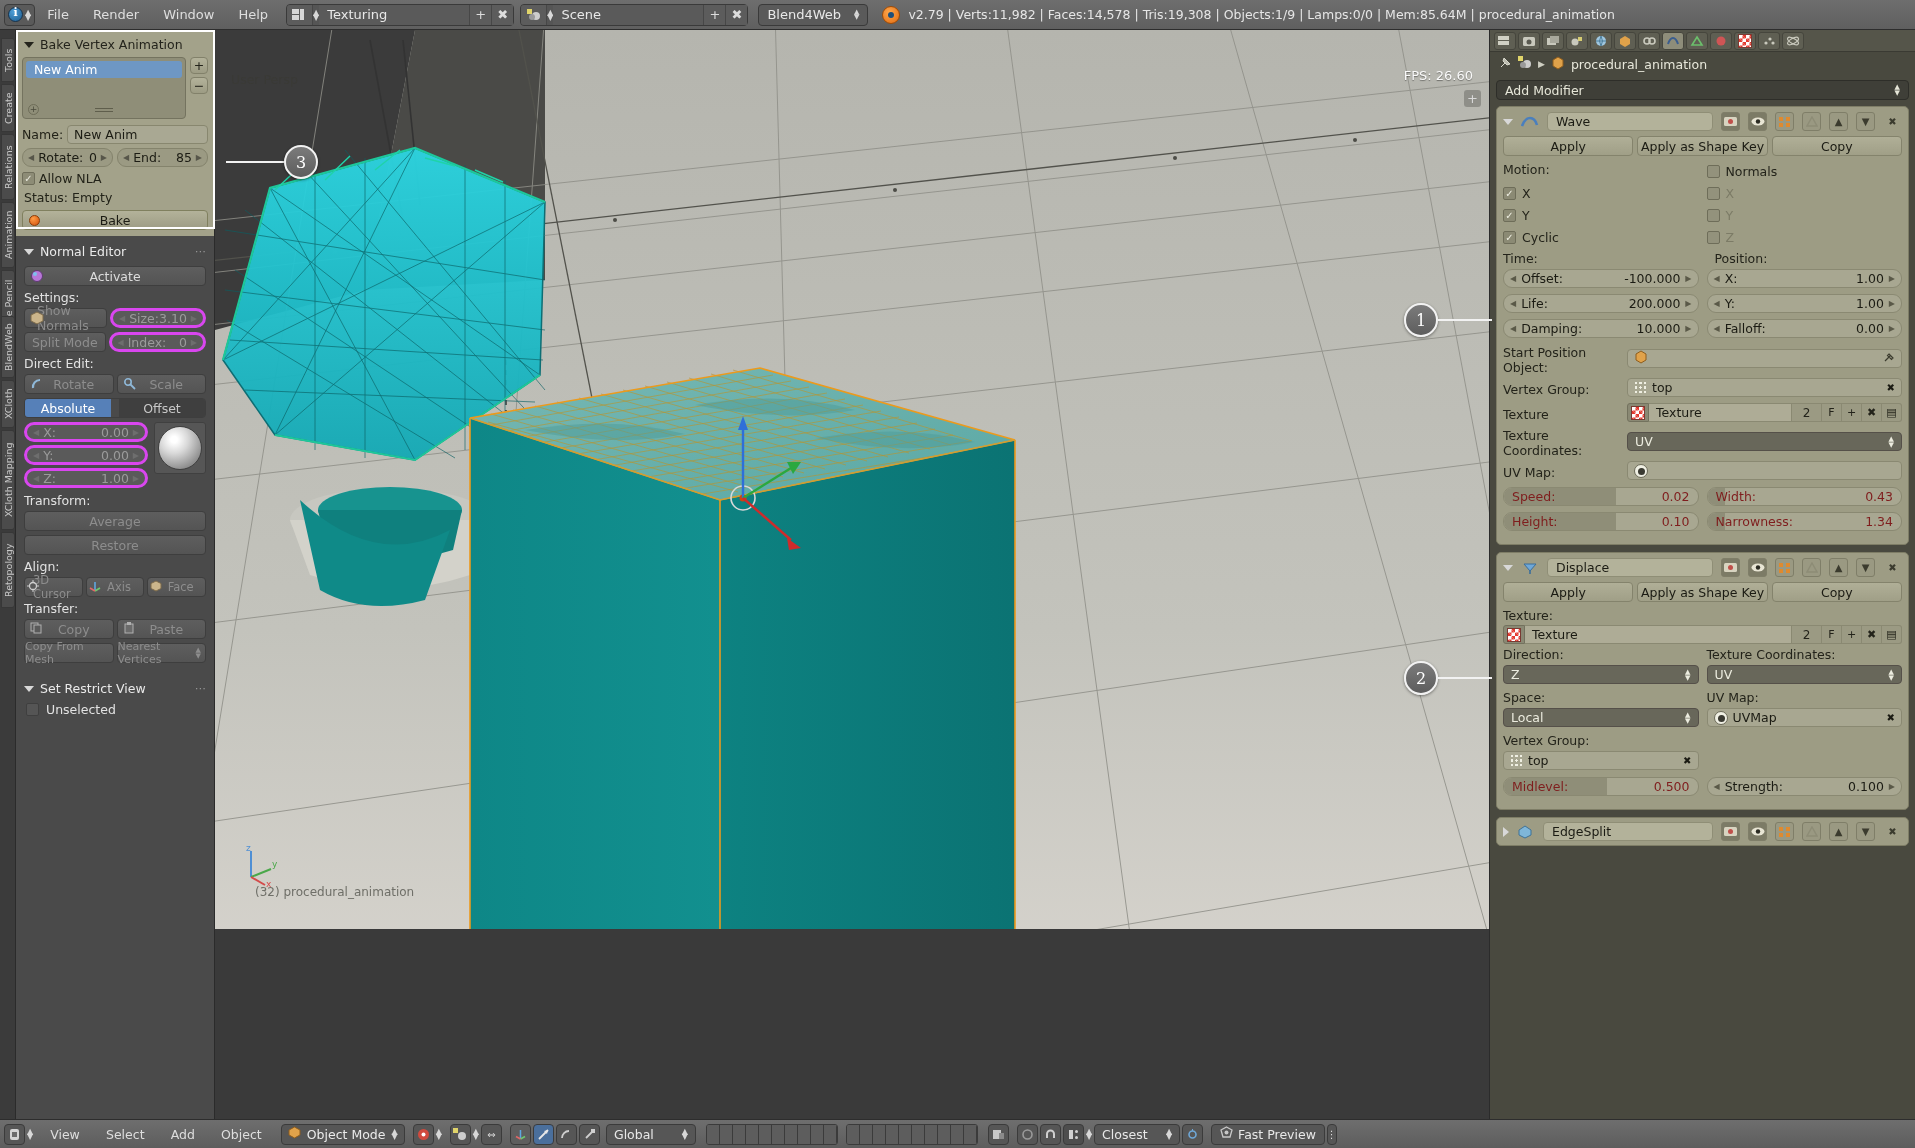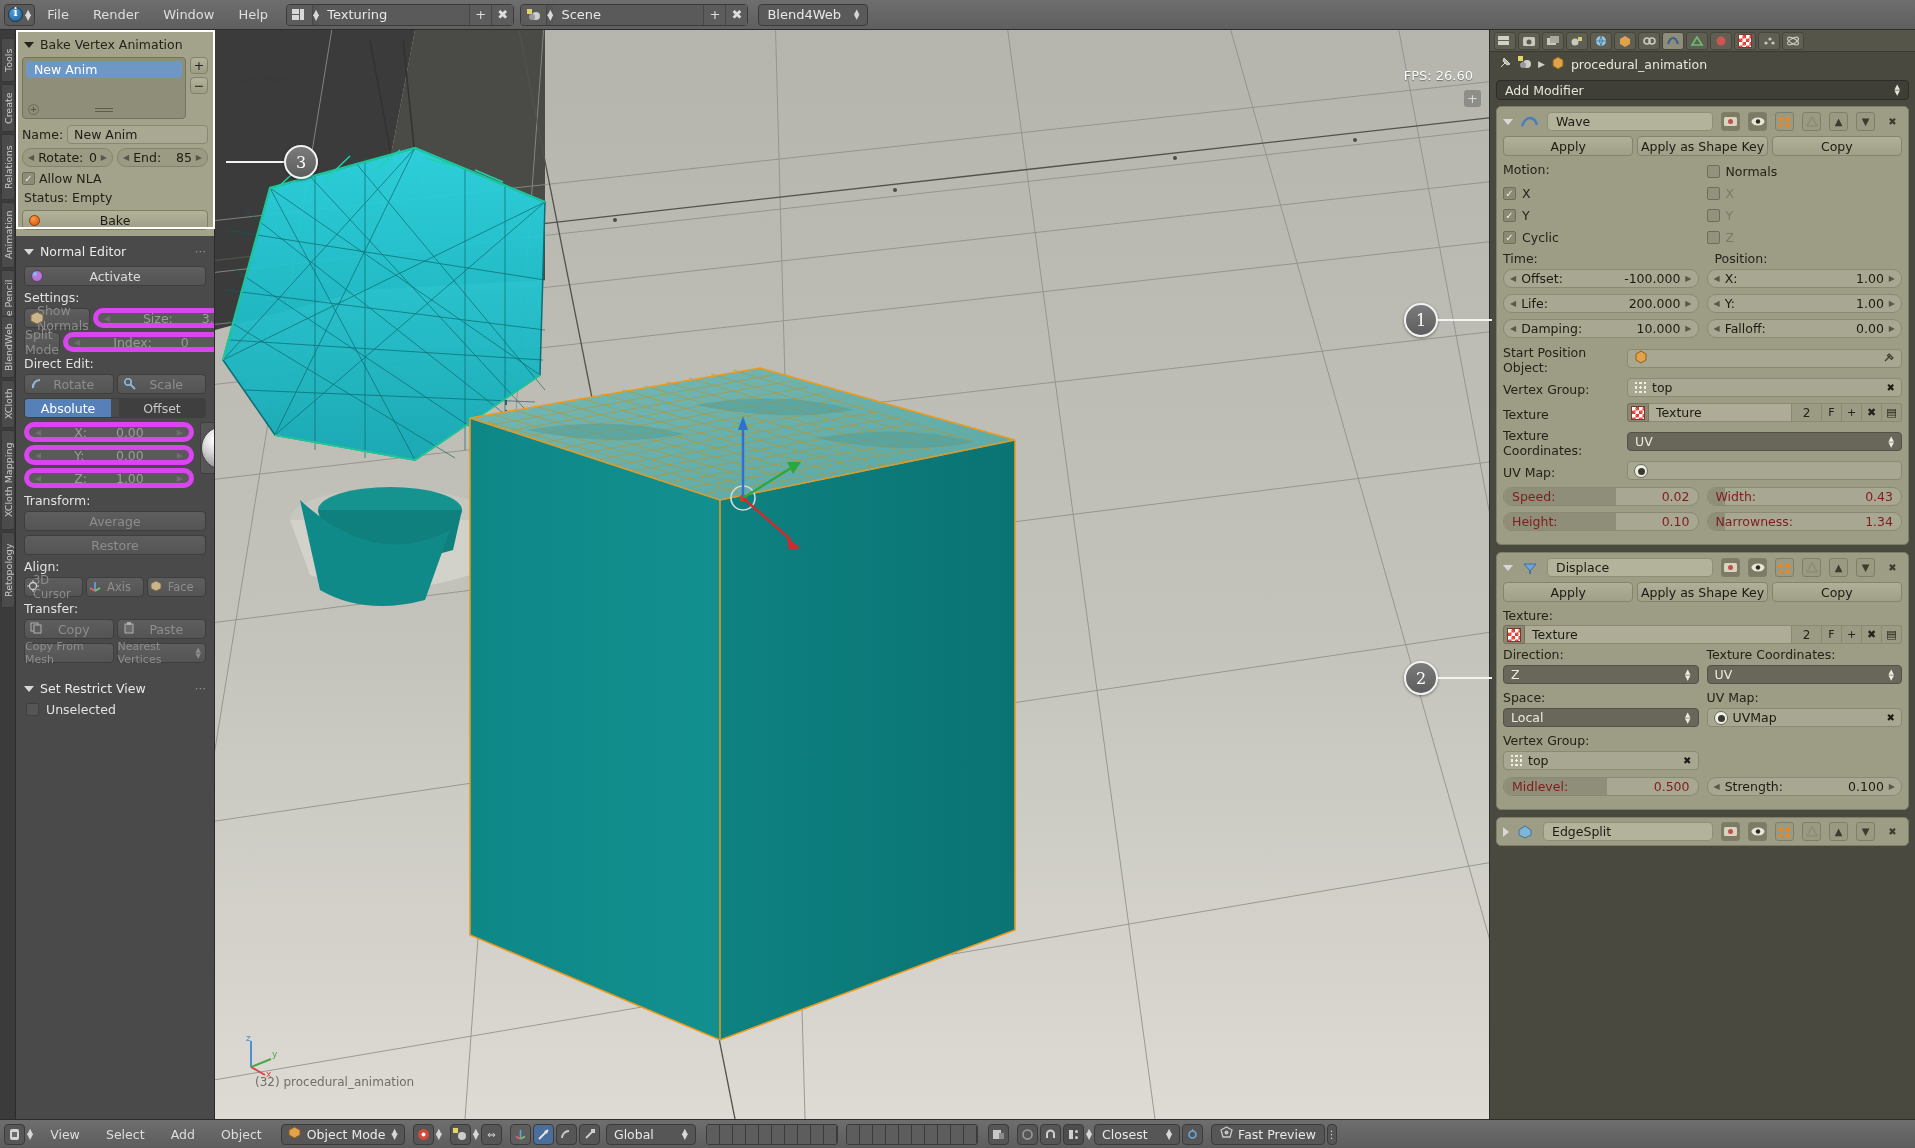--- a/index.html
+++ b/index.html
@@ -387,6 +387,10 @@
     <div class="engine-sel">
       <span>Blend4Web</span>
       <span class="updown" style="font-size:7px;">▲<br>▼</span>
+    </div>
+    <div class="stats">
+      <span class="blender-logo"></span>
+      <span>v2.79 | Verts:11,982 | Faces:14,578 | Tris:19,308 | Objects:1/9 | Lamps:0/0 | Mem:85.64M | procedural_animation</span>
     </div>
   </div>
 

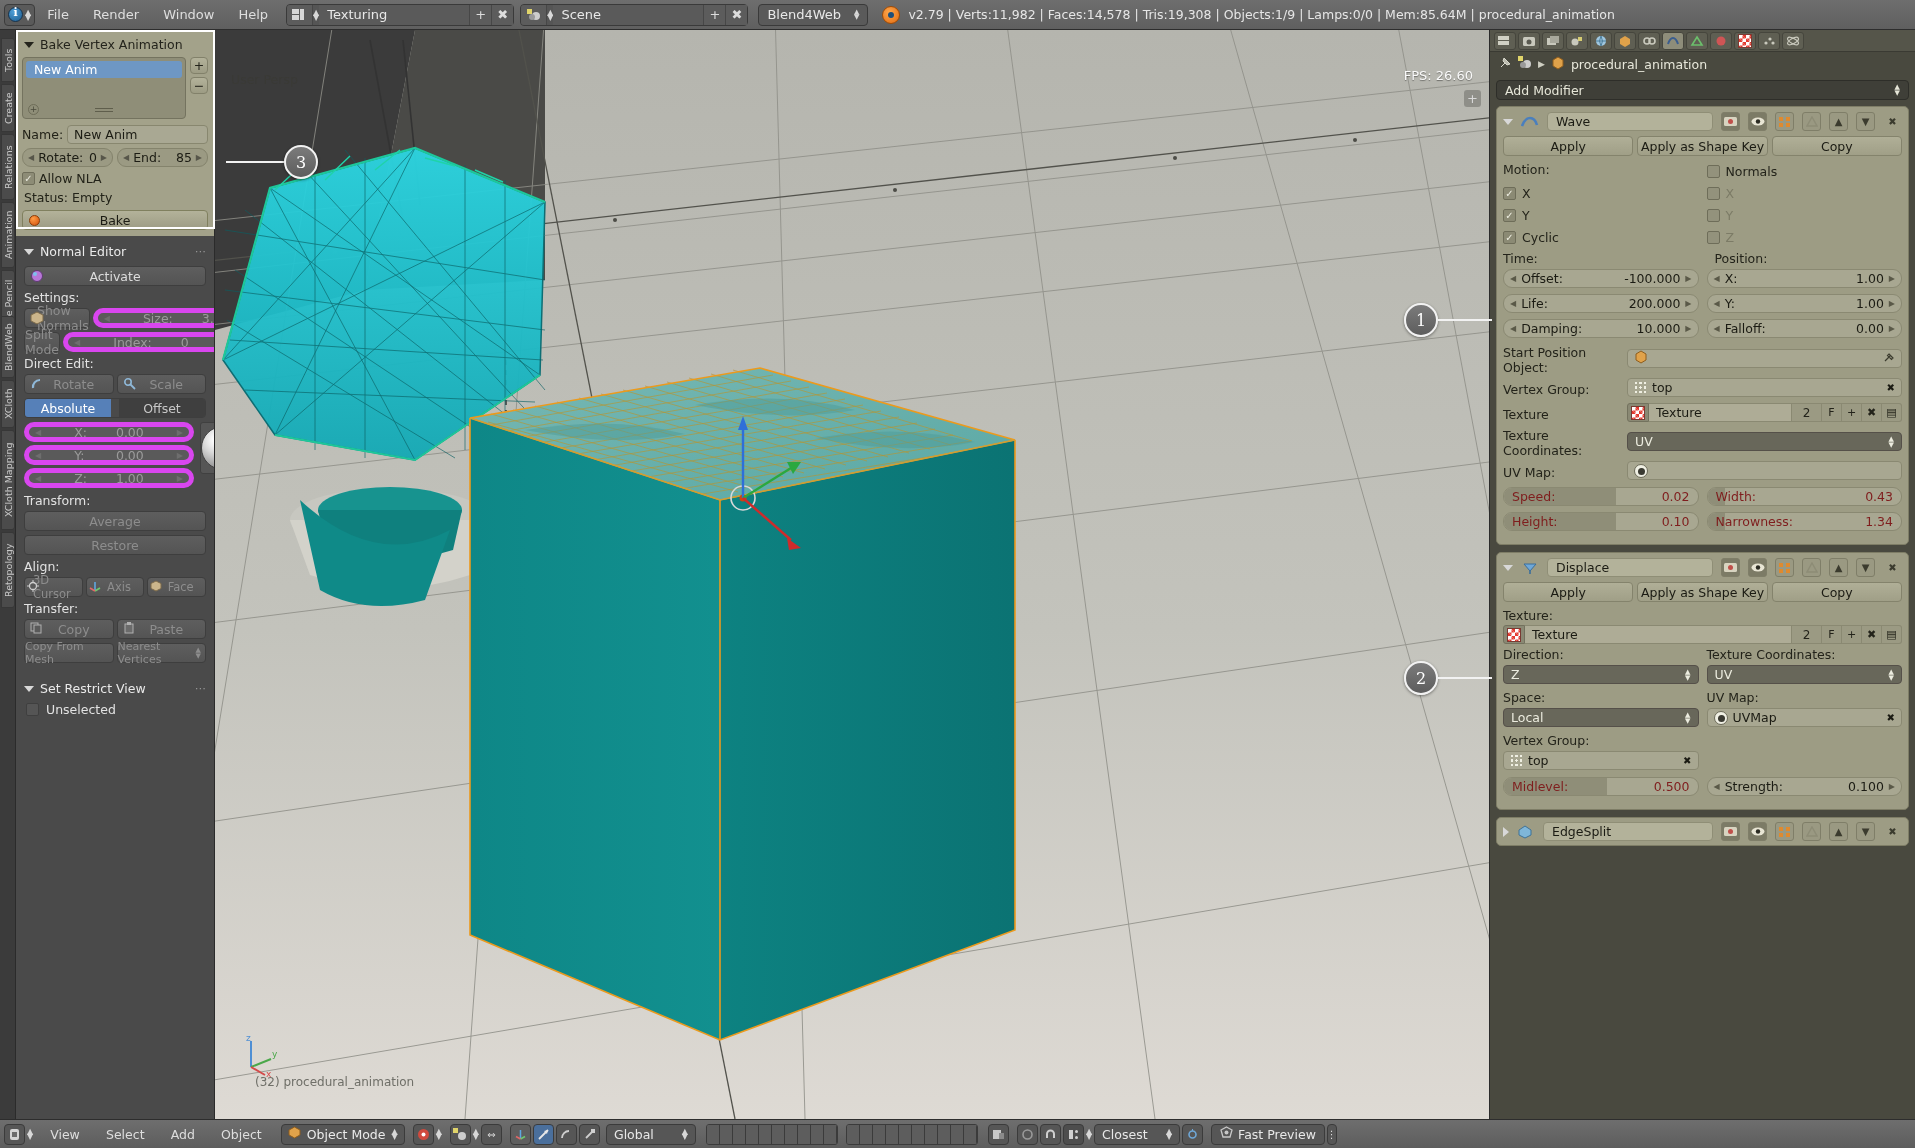--- a/index.html
+++ b/index.html
@@ -160,7 +160,7 @@
 
   
   .viewport{
-    position:absolute; left:215px; top:30px; width:1274px; height:1089px;
+    position:absolute; left:215px; top:30px; width:1274px; height:899px;
     overflow:hidden; background:#b9b9b1;
   }
   .userpersp{ position:absolute; left:16px; top:42px; font-size:12.5px; color:#3a3a36; z-index:5;}

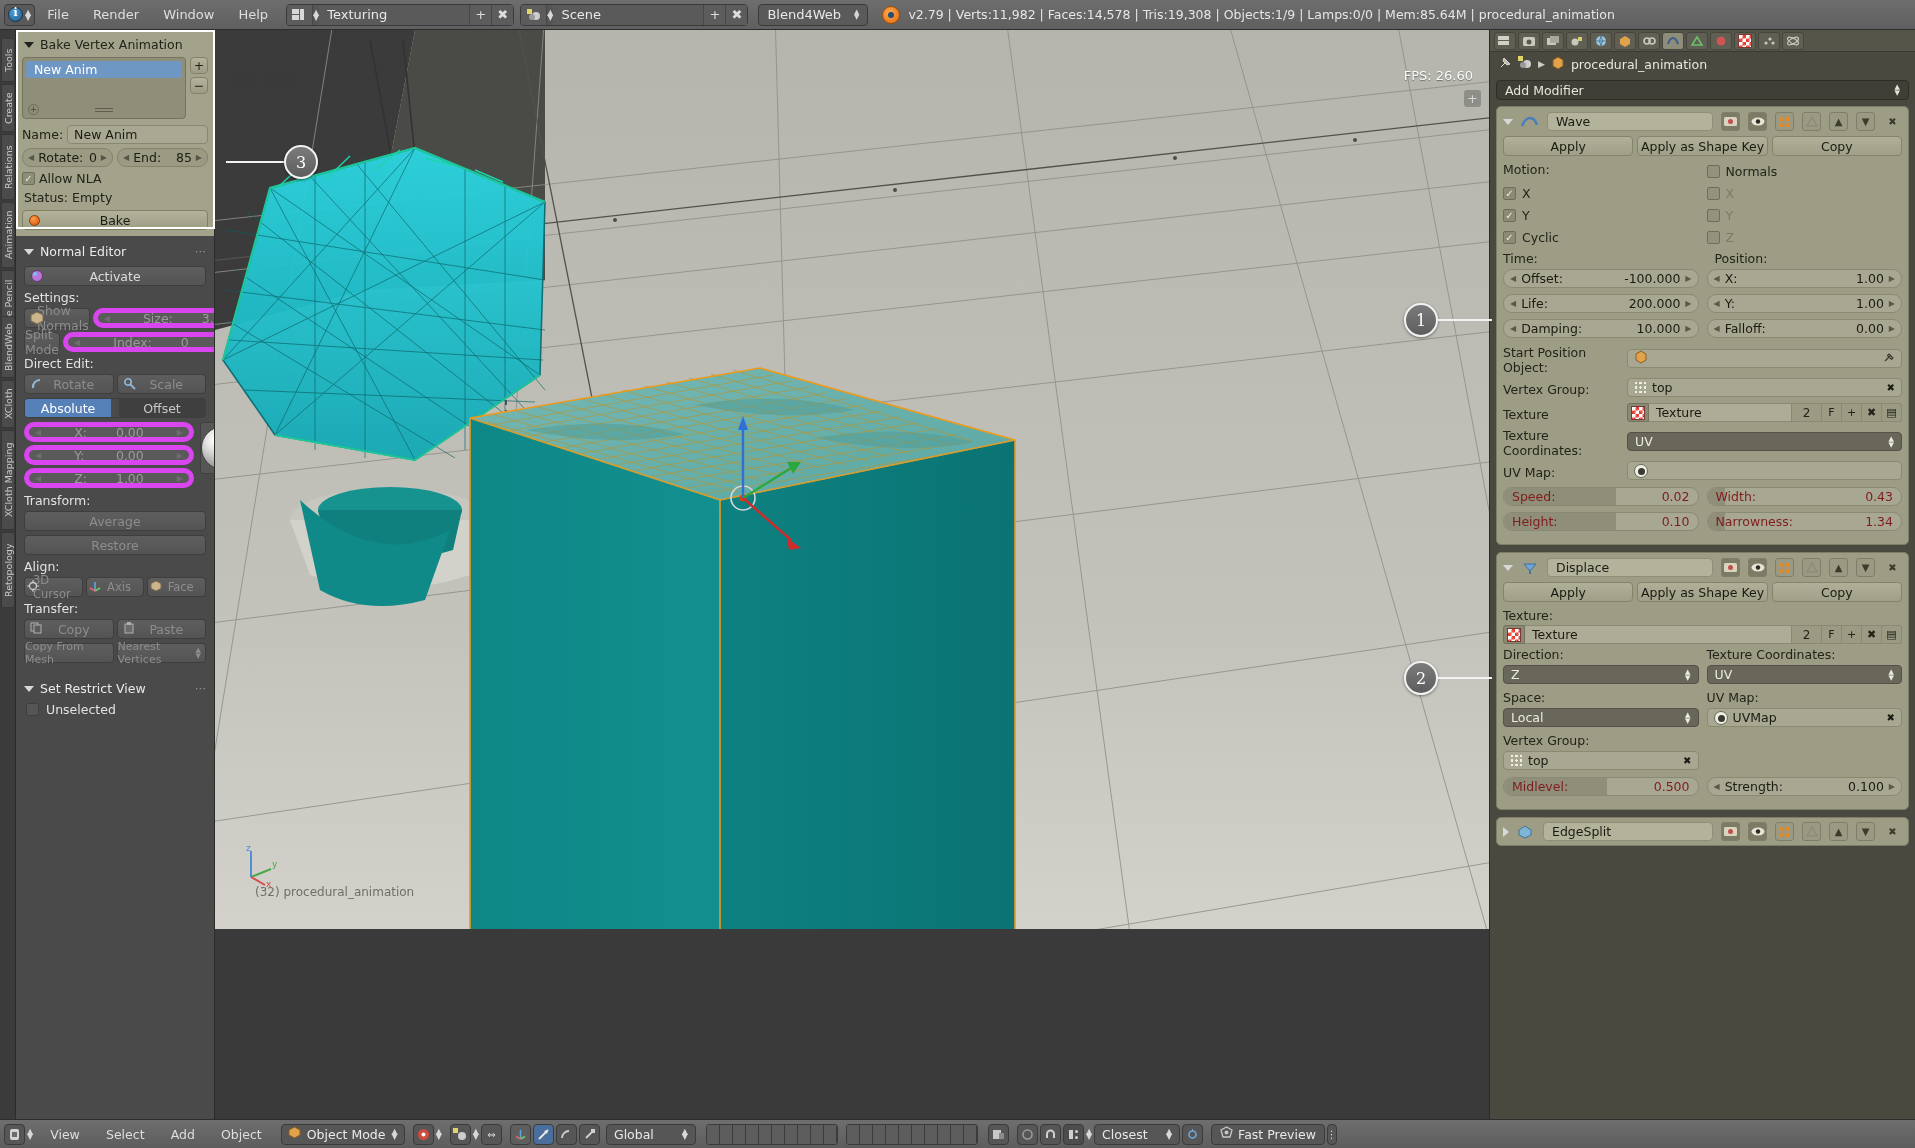--- a/index.html
+++ b/index.html
@@ -136,9 +136,9 @@
   .gbtn.dim{ color:#8d8d8d; }
   .gbtn .lico{ position:absolute; left:5px; width:14px;height:14px; }
   .gnum{
-    height:20px; background:#5a5a5a; border:5px solid #d946ef; border-radius:10px;
+    height:20px; background:#5a5a5a; border:3px solid #d946ef; border-radius:10px;
     display:flex;align-items:center;justify-content:space-between;padding:0 6px;
-    font-size:12.5px;color:#9b9b9b;gap:29px;
+    font-size:12.5px;color:#9b9b9b;
   }
   .seg{ display:flex; height:20px; border-radius:4px; overflow:hidden; border:1px solid #3e3e3e; margin-bottom:4px;gap:8px;}
   .seg div{flex:1;display:flex;align-items:center;justify-content:center;font-size:12.5px;}

